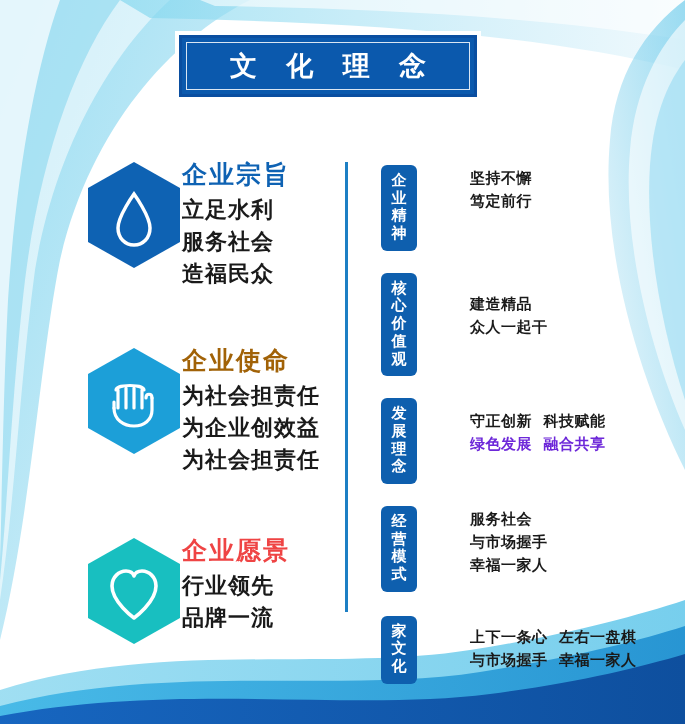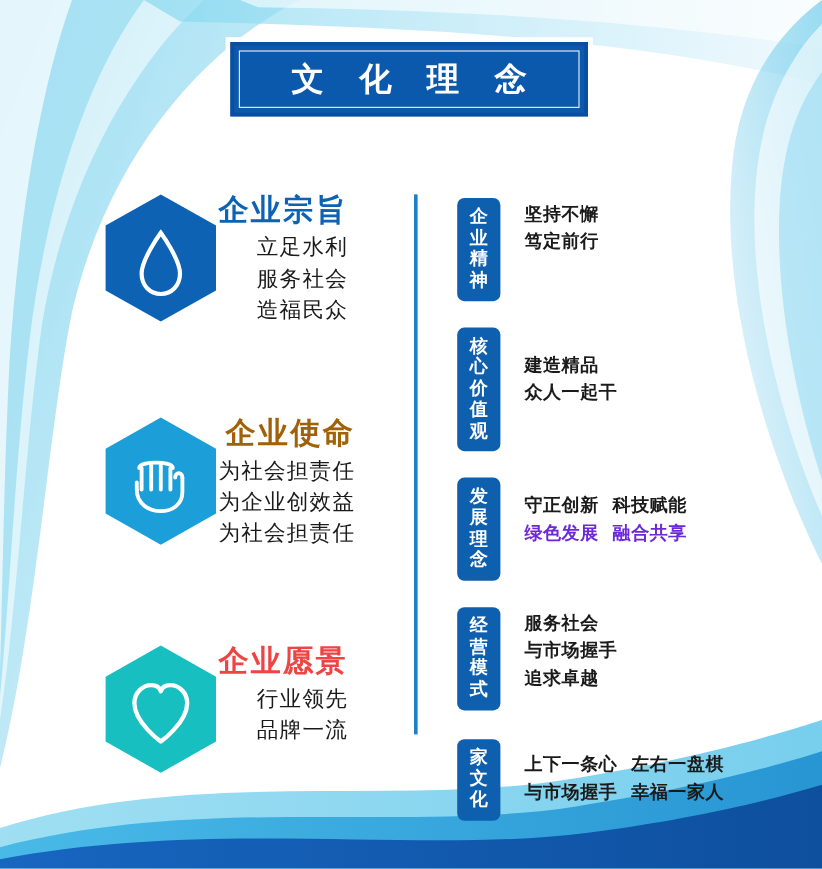--- a/index.html
+++ b/index.html
@@ -26,7 +26,7 @@
   
   .title-box {
     position: absolute;
-    left: 192px;
+    left: 179px;
     top: 35px;
     width: 292px;
     height: 56px;

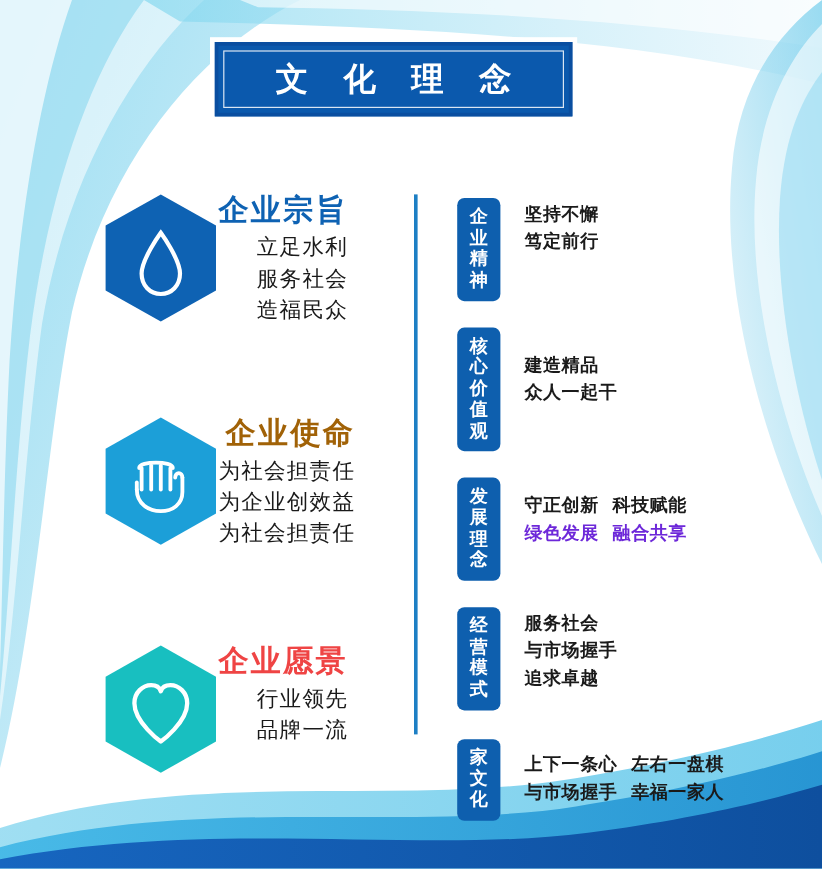--- a/index.html
+++ b/index.html
@@ -61,7 +61,6 @@
   .left-block {
     position: relative;
     height: 160px;
-    text-align: right;
   }
   .hexwrap {
     position: absolute;

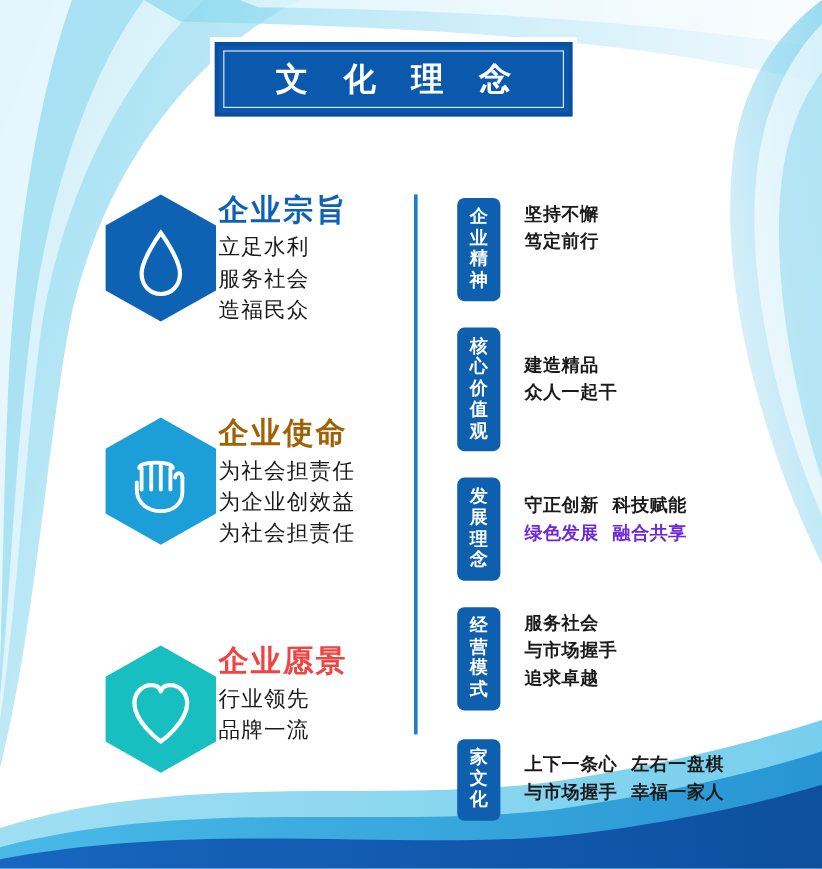--- a/index.html
+++ b/index.html
@@ -133,6 +133,7 @@
   .right-lines {
     padding-left: 20px;
     padding-top: 2px;
+    margin-left: 33px;
   }
   .right-line {
     font-size: 15px;

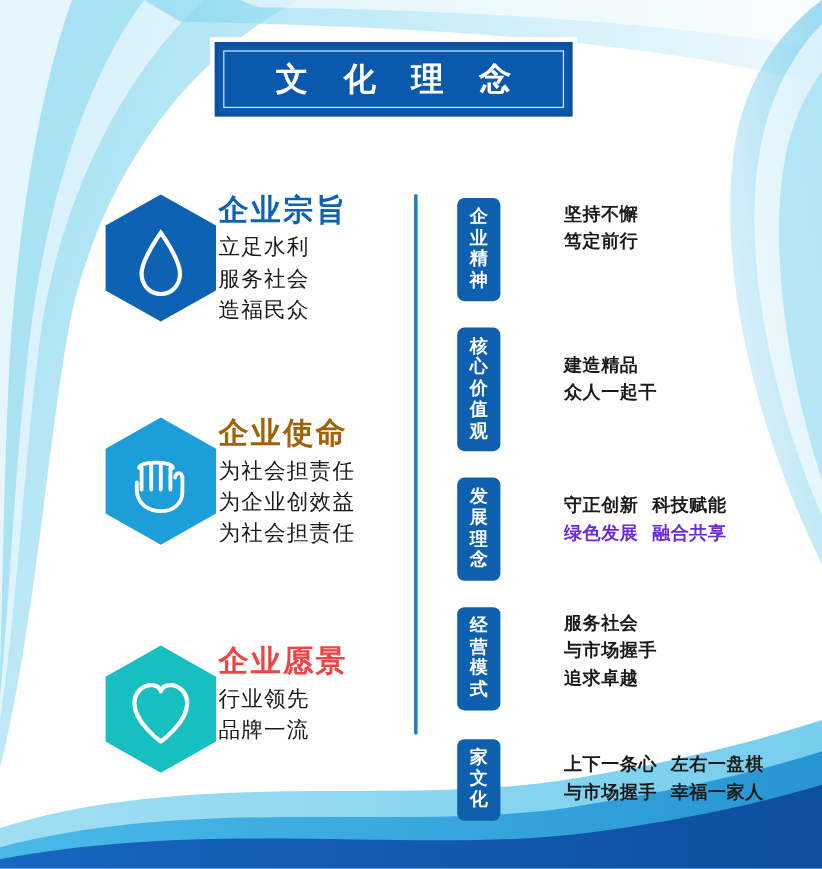--- a/index.html
+++ b/index.html
@@ -87,8 +87,8 @@
     line-height: 1.2;
   }
   .left-line {
-    font-size: 18px;
-    font-weight: normal;
+    font-size: 22px;
+    font-weight: bold;
     color: #1a1a1a;
     line-height: 1.45;
     letter-spacing: 1px;

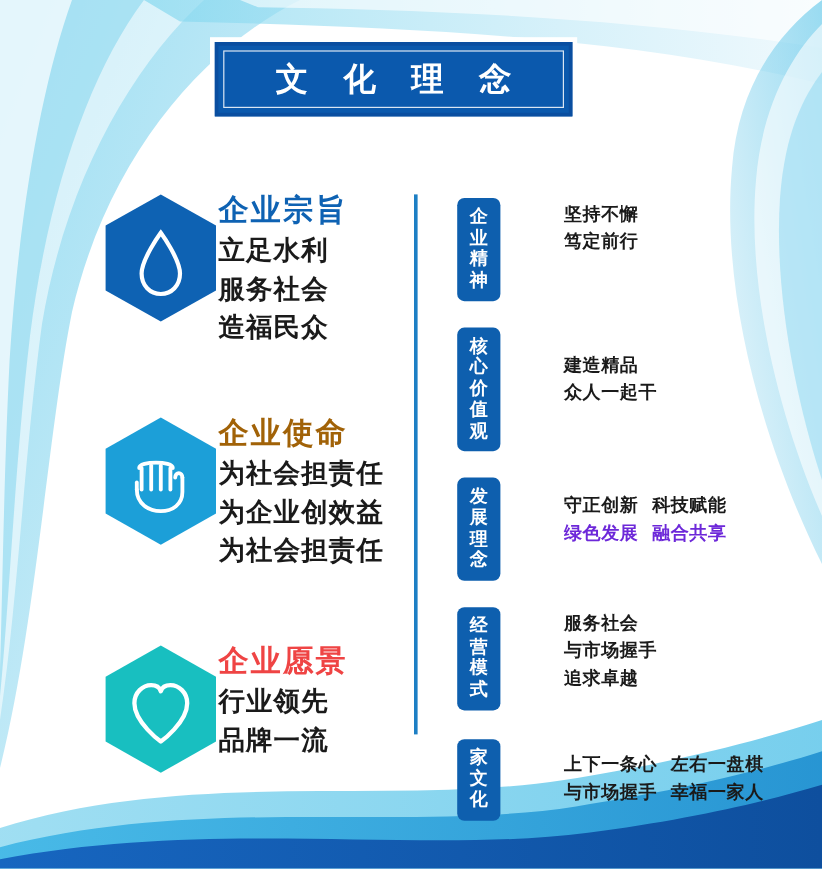--- a/index.html
+++ b/index.html
@@ -314,7 +314,7 @@
       <div class="right-lines">
         <div class="right-line">服务社会</div>
         <div class="right-line">与市场握手</div>
-        <div class="right-line">追求卓越</div>
+        <div class="right-line">幸福一家人</div>
       </div>
     </div>
 

